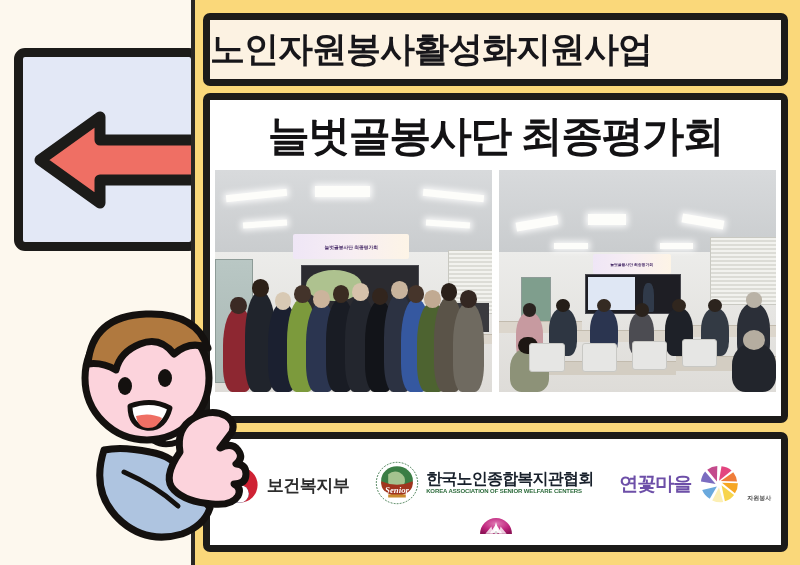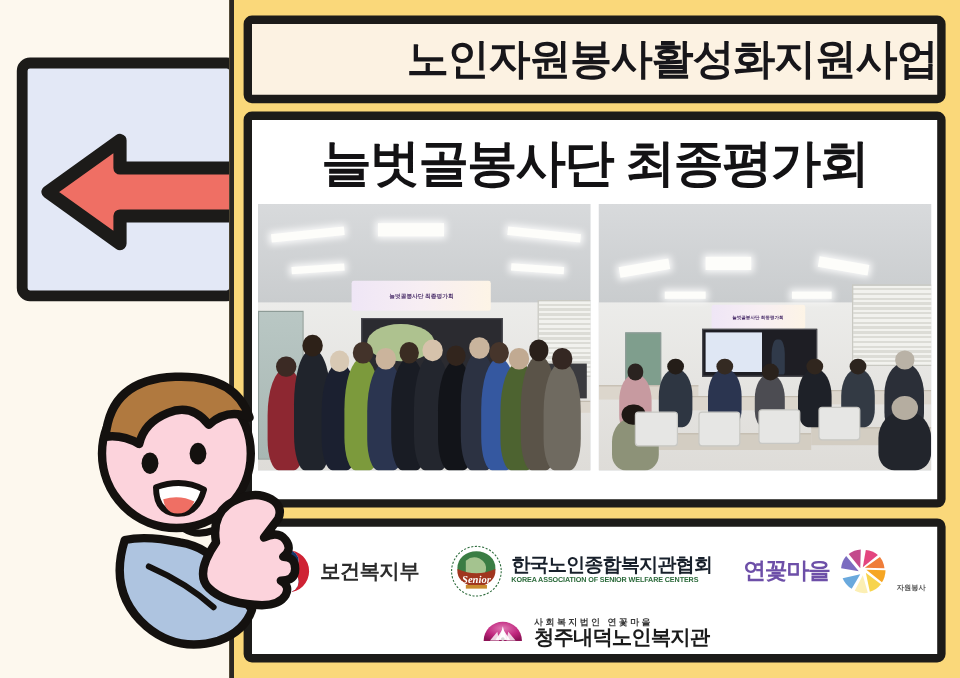--- a/index.html
+++ b/index.html
@@ -51,7 +51,7 @@
     background: #fcf2e2;
     display: flex;
     align-items: center;
-    justify-content: flex-end;
+    justify-content: flex-start;
   }
   #header-band-text {
     font-size: 35px;

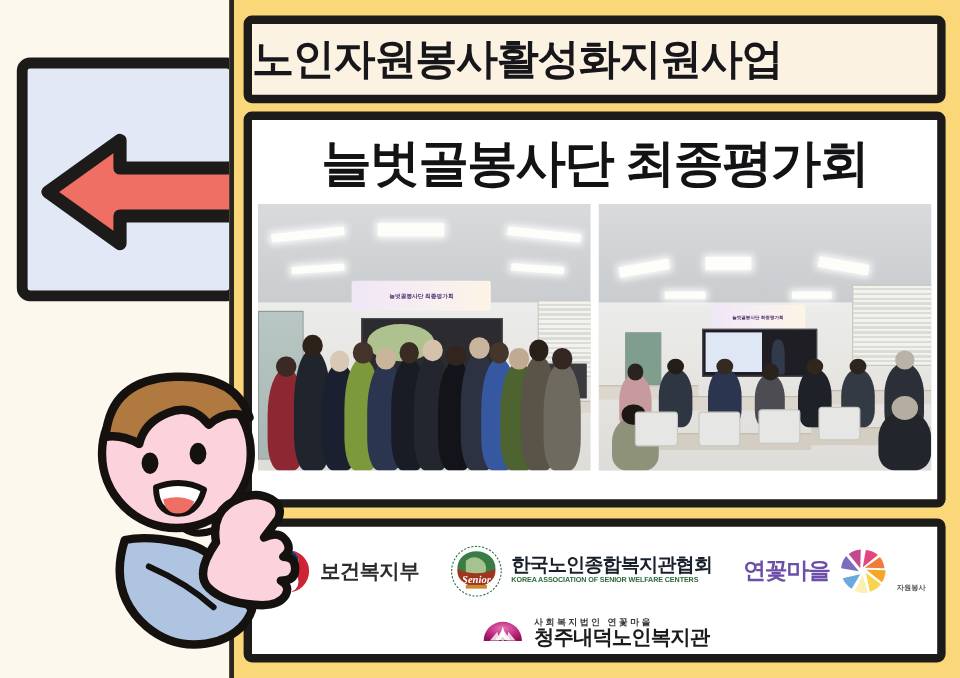--- a/index.html
+++ b/index.html
@@ -176,7 +176,7 @@
     width: 100%;
     height: 58px;
     display: flex;
-    align-items: center;
+    align-items: flex-end;
     justify-content: center;
     gap: 26px;
   }

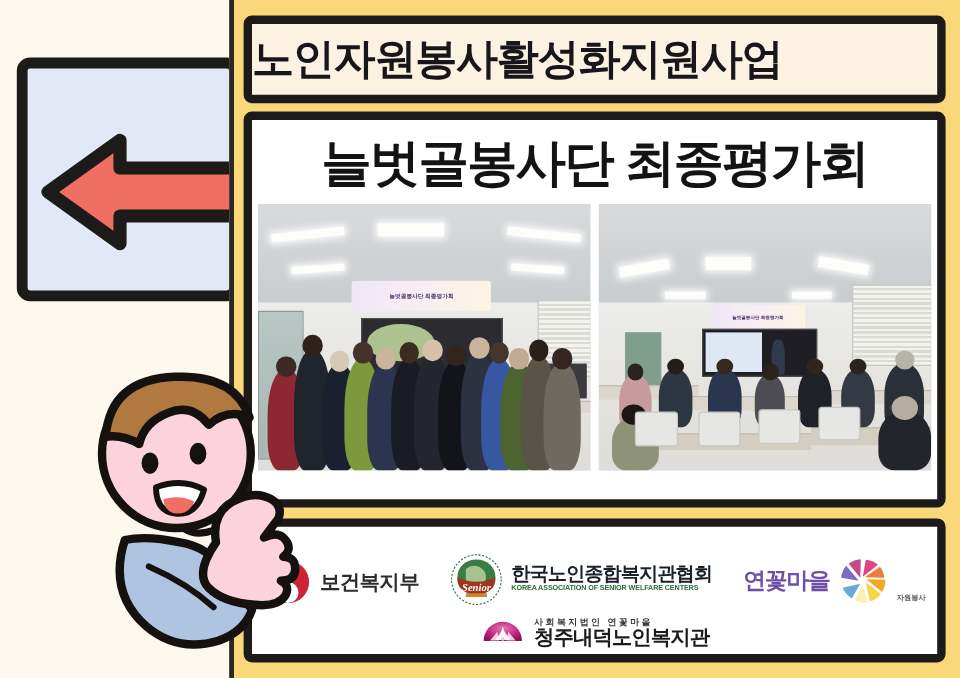--- a/index.html
+++ b/index.html
@@ -469,10 +469,6 @@
         <path d="M38 46 L22 65 L42 65 Z" fill="#ffffff" opacity=".8"></path>
         <circle cx="50" cy="62" r="4" fill="#d6d6d6"></circle>
       </svg>
-      <div class="logo-label-stack">
-        <span class="yeon-top">사회복지법인 연꽃마을</span>
-        <span class="yeon-bot">청주내덕노인복지관</span>
-      </div>
     </div>
   </div>
 </div>

